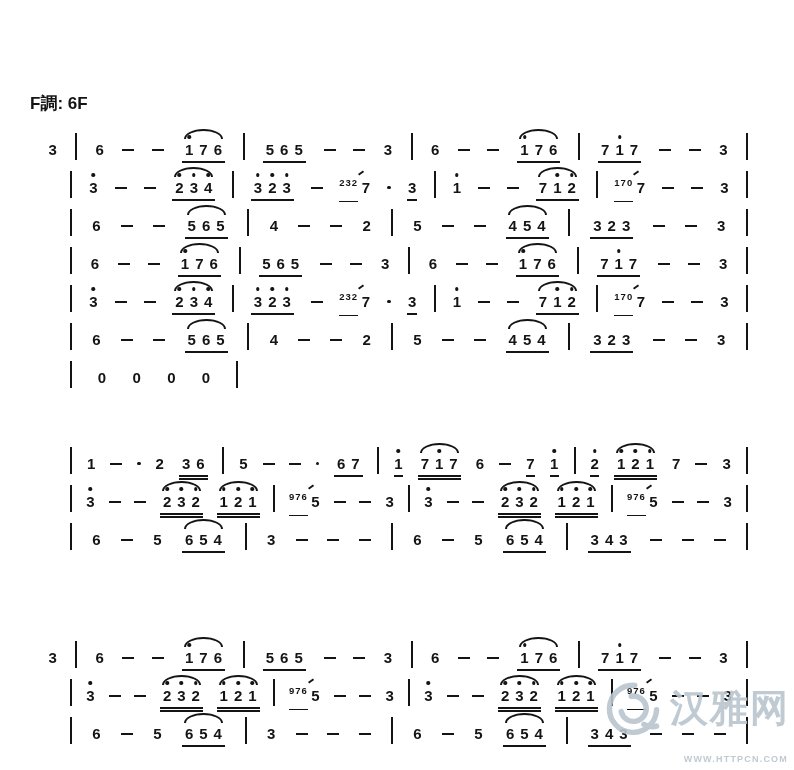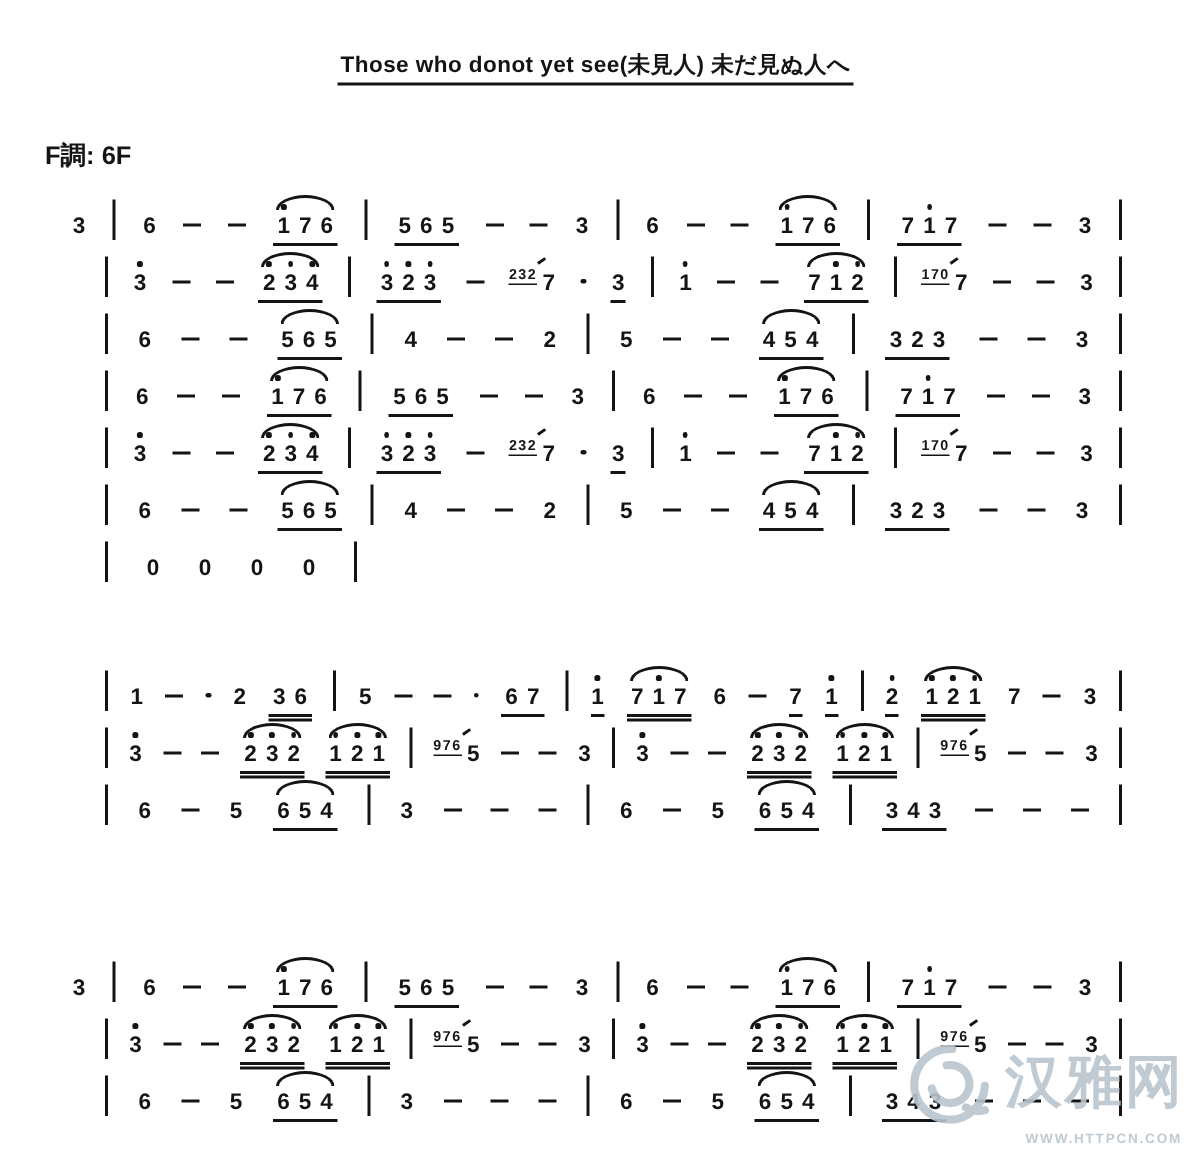--- a/index.html
+++ b/index.html
@@ -45,9 +45,6 @@
 <body>
 
 <div class="page">
-  <div class="title-wrap">
-    <span class="title">Those who donot yet see(未見人) 未だ見ぬ人へ</span>
-  </div>
   <div class="keylabel">F調: 6F</div>
 
   <div class="score">

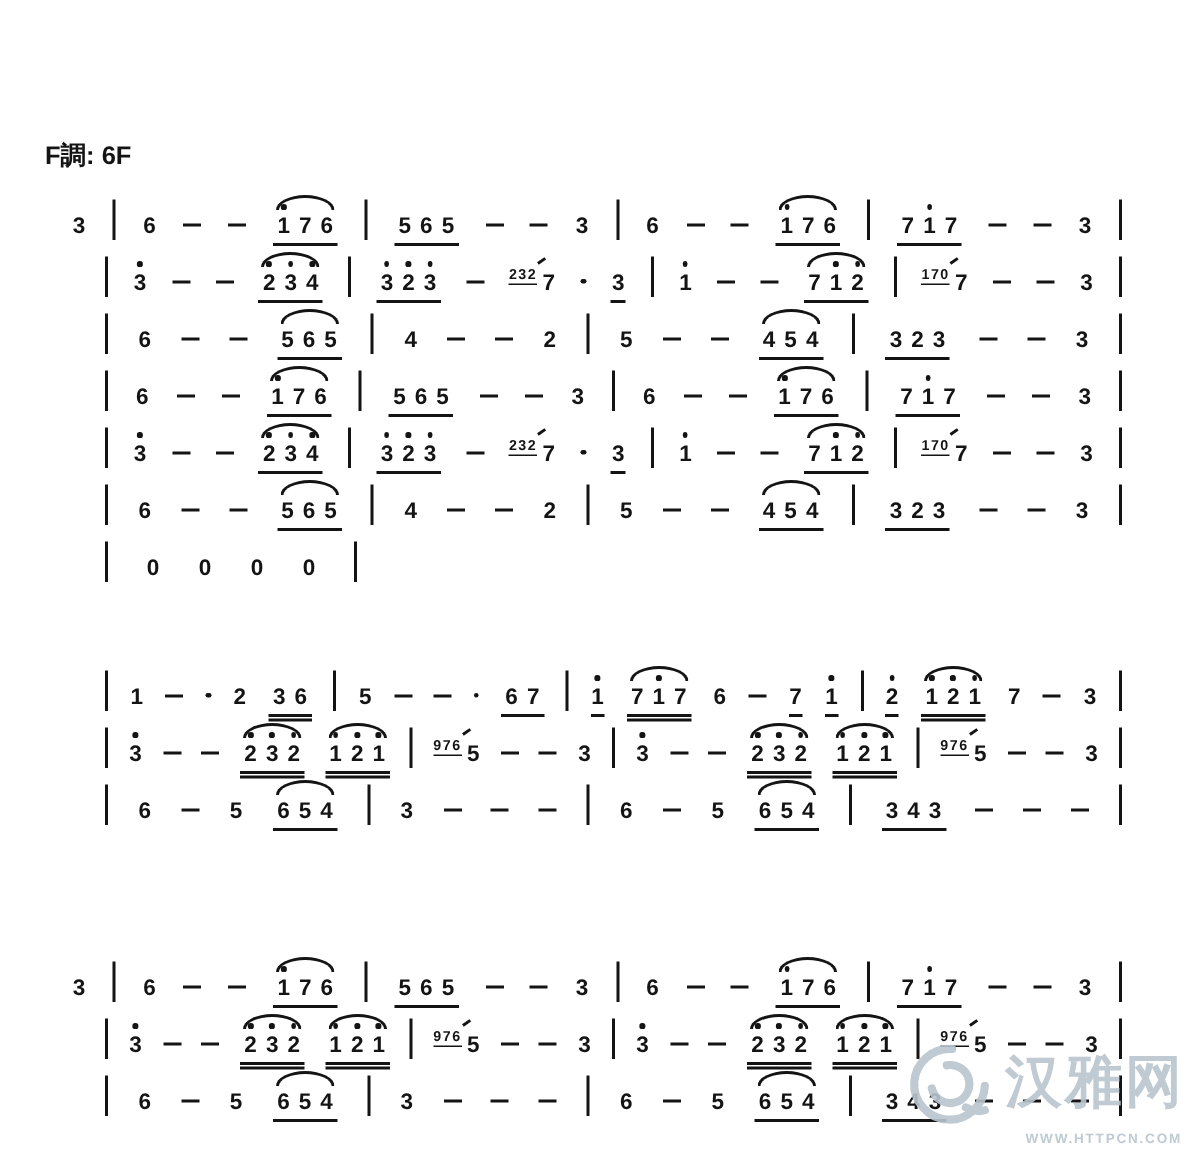--- a/index.html
+++ b/index.html
@@ -32,7 +32,7 @@
         border:2px solid #141414;border-bottom:none;
         border-radius:50% 50% 0 0 / 100% 100% 0 0;}
   .grace{position:relative;display:inline-flex;margin-right:3px;transform:translateY(-7px);
-        border-bottom:1.5px solid #141414;padding-bottom:0;font-size:9.5px;letter-spacing:1px;}
+        border-bottom:1.5px solid #141414;padding-bottom:13px;font-size:9.5px;letter-spacing:1px;}
   .grace::after{content:"";position:absolute;top:-5px;right:-6px;width:6px;height:1.8px;
         background:#141414;transform:rotate(-35deg);}
   .watermark{position:absolute;right:4px;bottom:6px;display:flex;flex-direction:column;

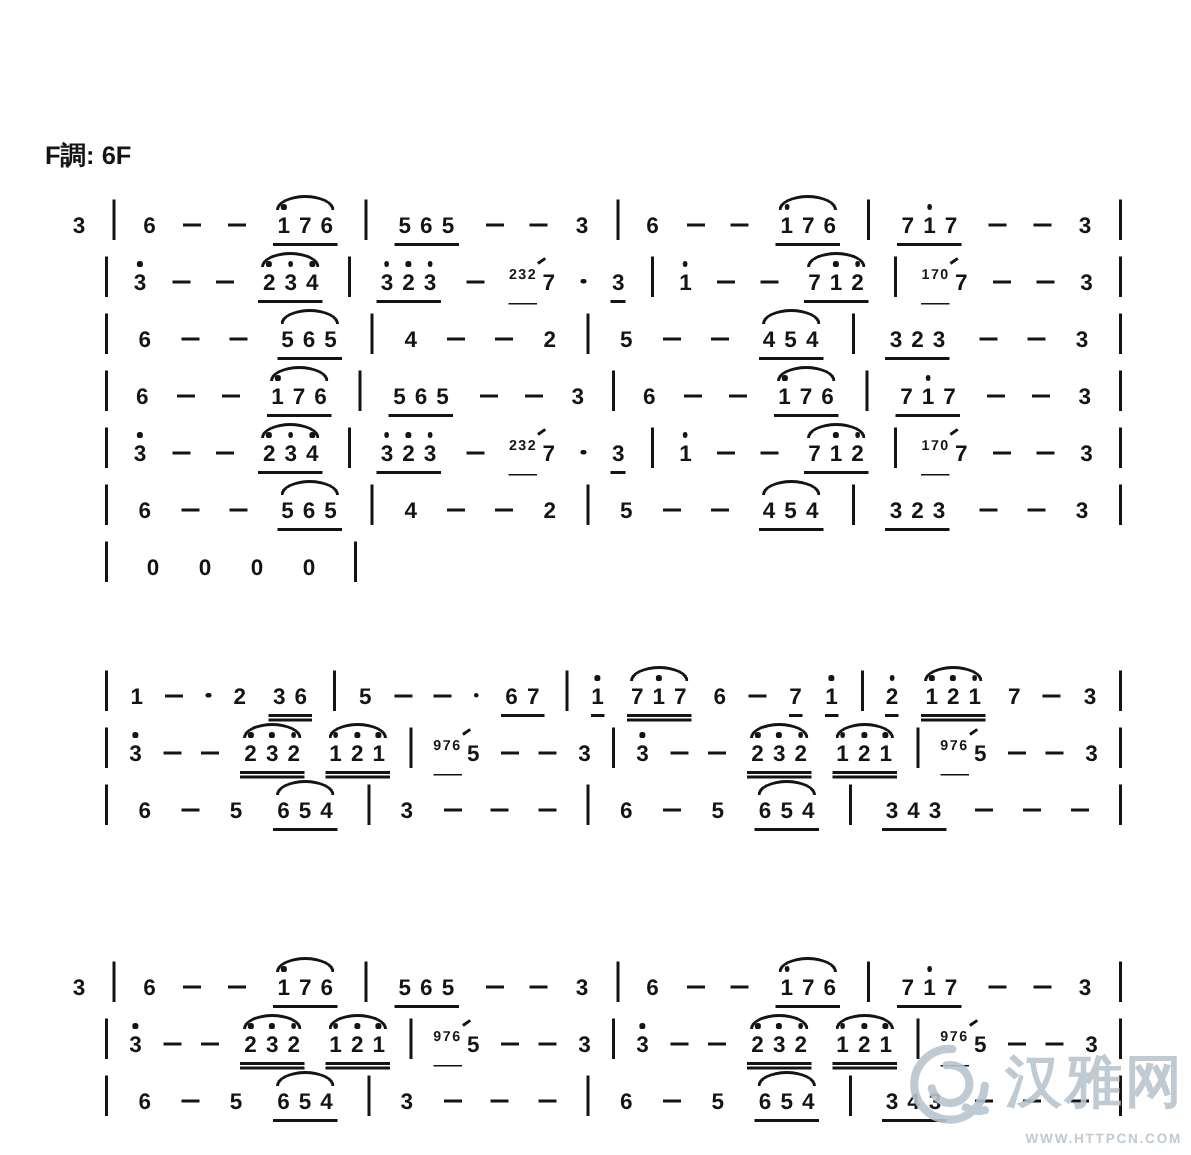--- a/index.html
+++ b/index.html
@@ -39,7 +39,7 @@
         align-items:flex-end;opacity:.9;z-index:5;}
   .wm-row{display:flex;align-items:center;gap:8px;}
   .wm-name{font-size:38px;color:#b9c5ce;letter-spacing:2px;line-height:1;}
-  .wm-url{font-size:9px;color:#b9c5ce;letter-spacing:1.2px;margin-top:3px;margin-right:2px;}
+  .wm-url{font-size:9px;color:#b9c5ce;letter-spacing:1.2px;margin-top:17px;margin-right:2px;}
 </style>
 </head>
 <body>

